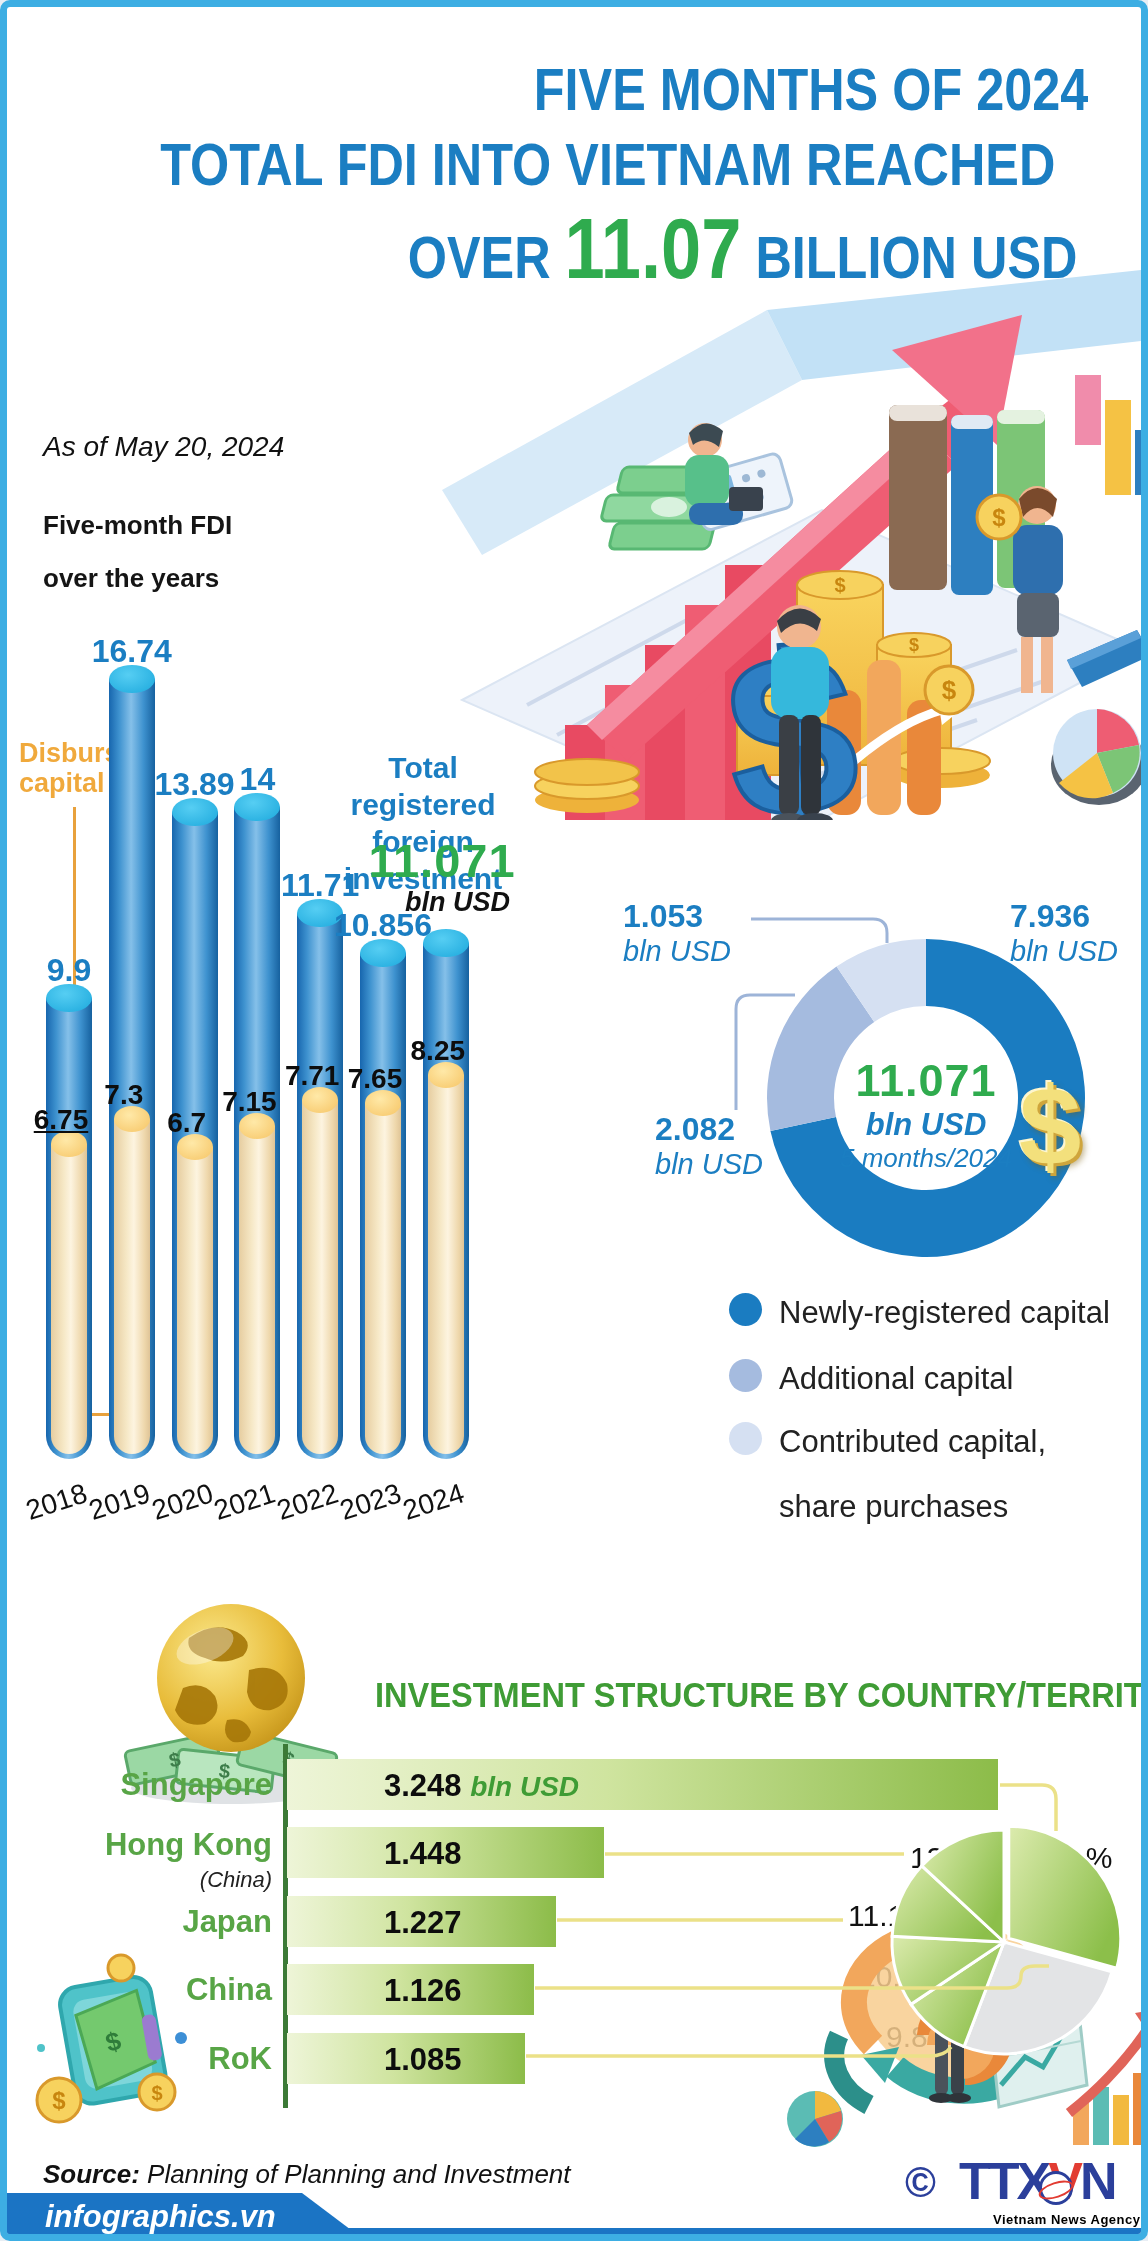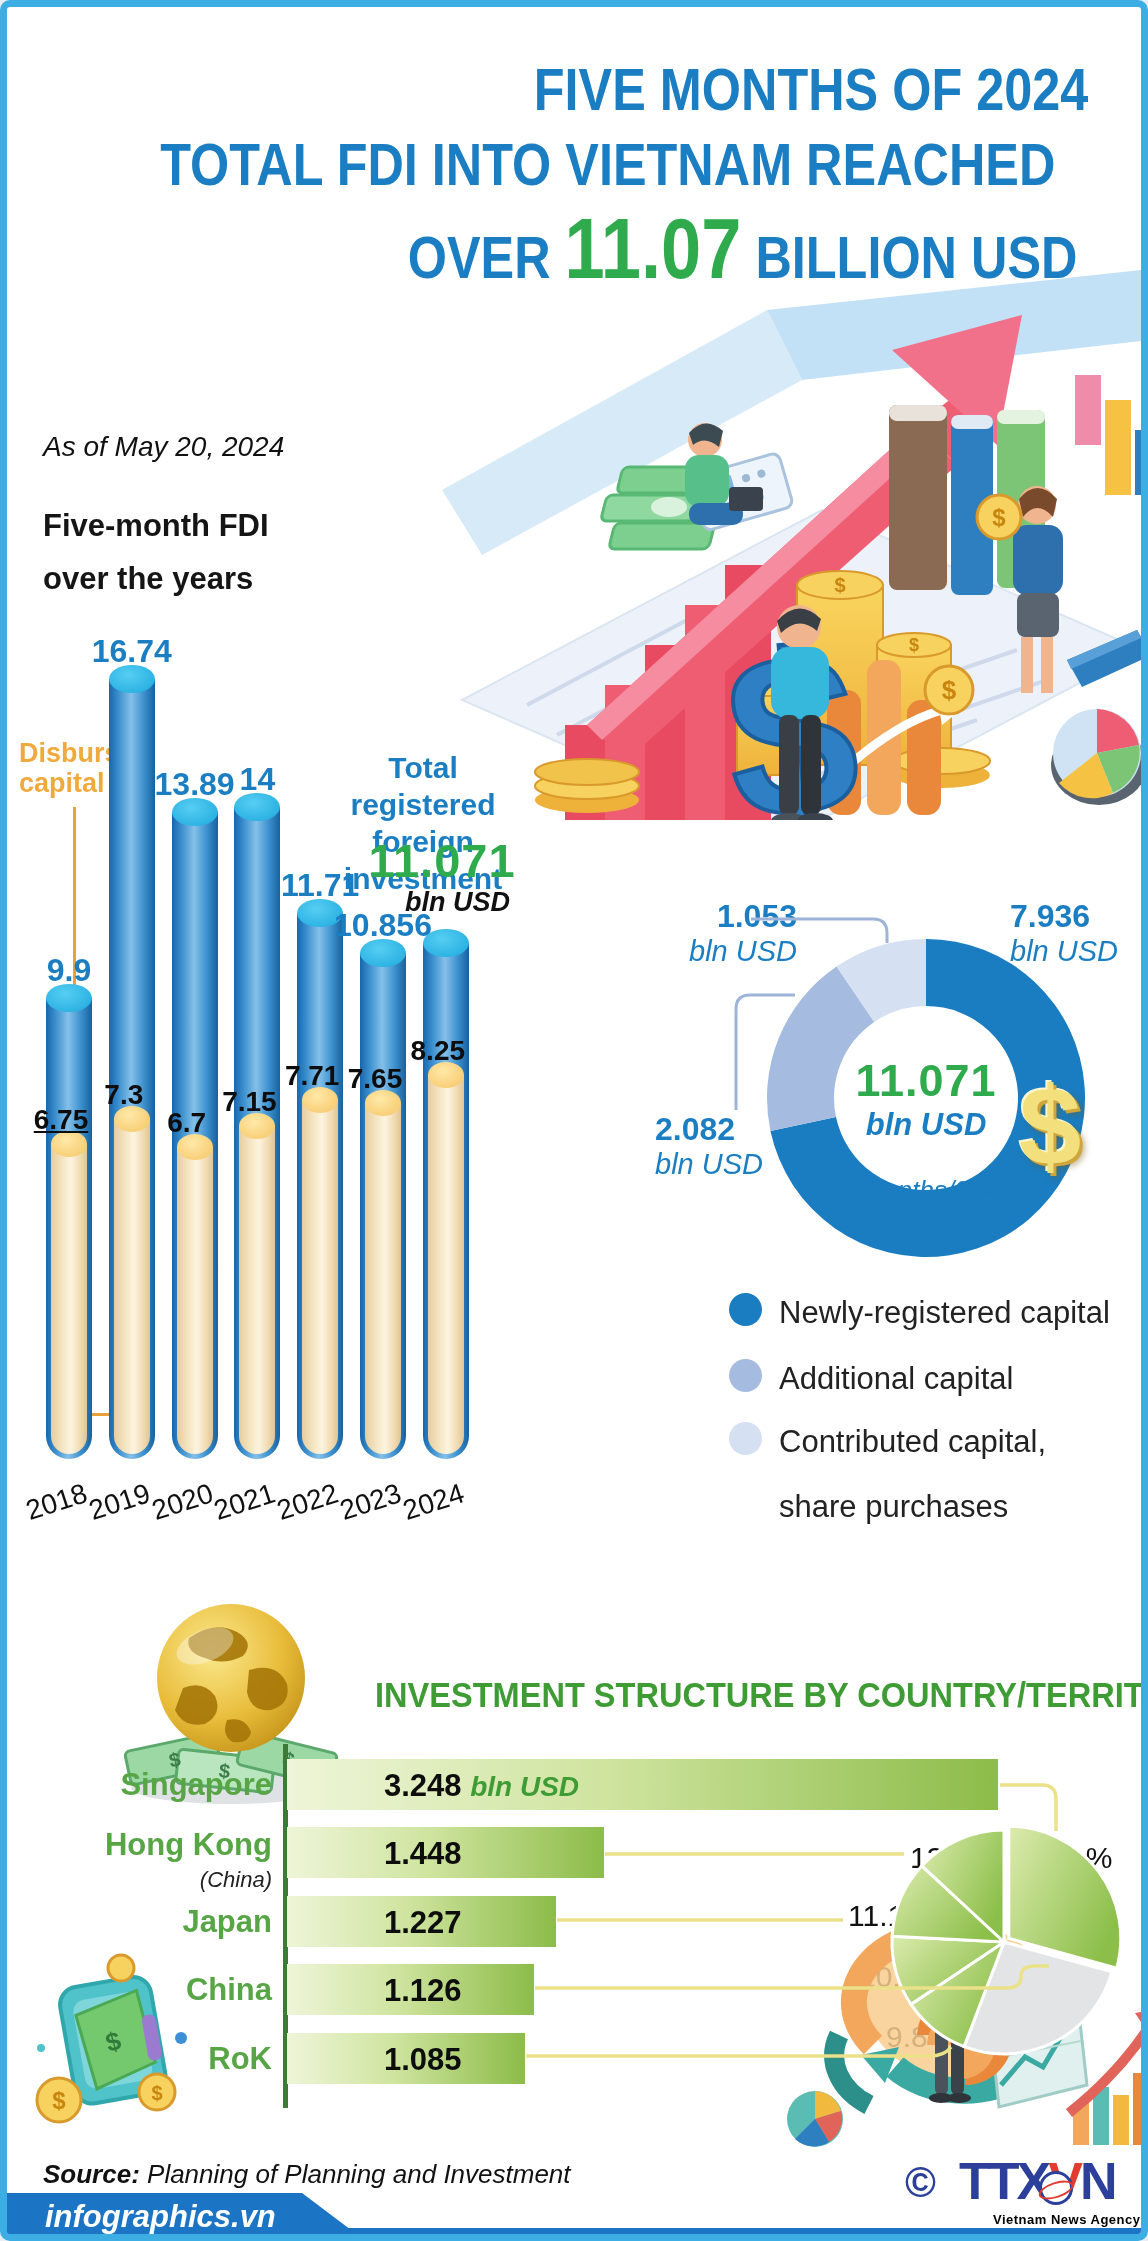--- a/index.html
+++ b/index.html
@@ -14,7 +14,7 @@
   .title-line{width:100%;text-align:right;color:#1b7ec2;font-weight:bold;font-size:60px;letter-spacing:0px;white-space:nowrap;}
   .title-green{color:#2fab4e;font-size:86px;font-weight:bold;}
   .asof{font-style:italic;color:#111;font-size:28px;}
-  .chart-heading{font-size:31px;font-weight:bold;color:#151515;line-height:53px;}
+  .chart-heading{font-size:26px;font-weight:bold;color:#151515;line-height:53px;}
   .disbursed{color:#f0a93c;font-weight:bold;font-size:27px;line-height:30px;}
   .bracket{border-left:3px solid #e8a13c;border-bottom:3px solid #e8a13c;border-bottom-left-radius:14px;}
   .bar-label-blue{color:#1b7ec2;font-weight:bold;font-size:32px;text-align:center;}

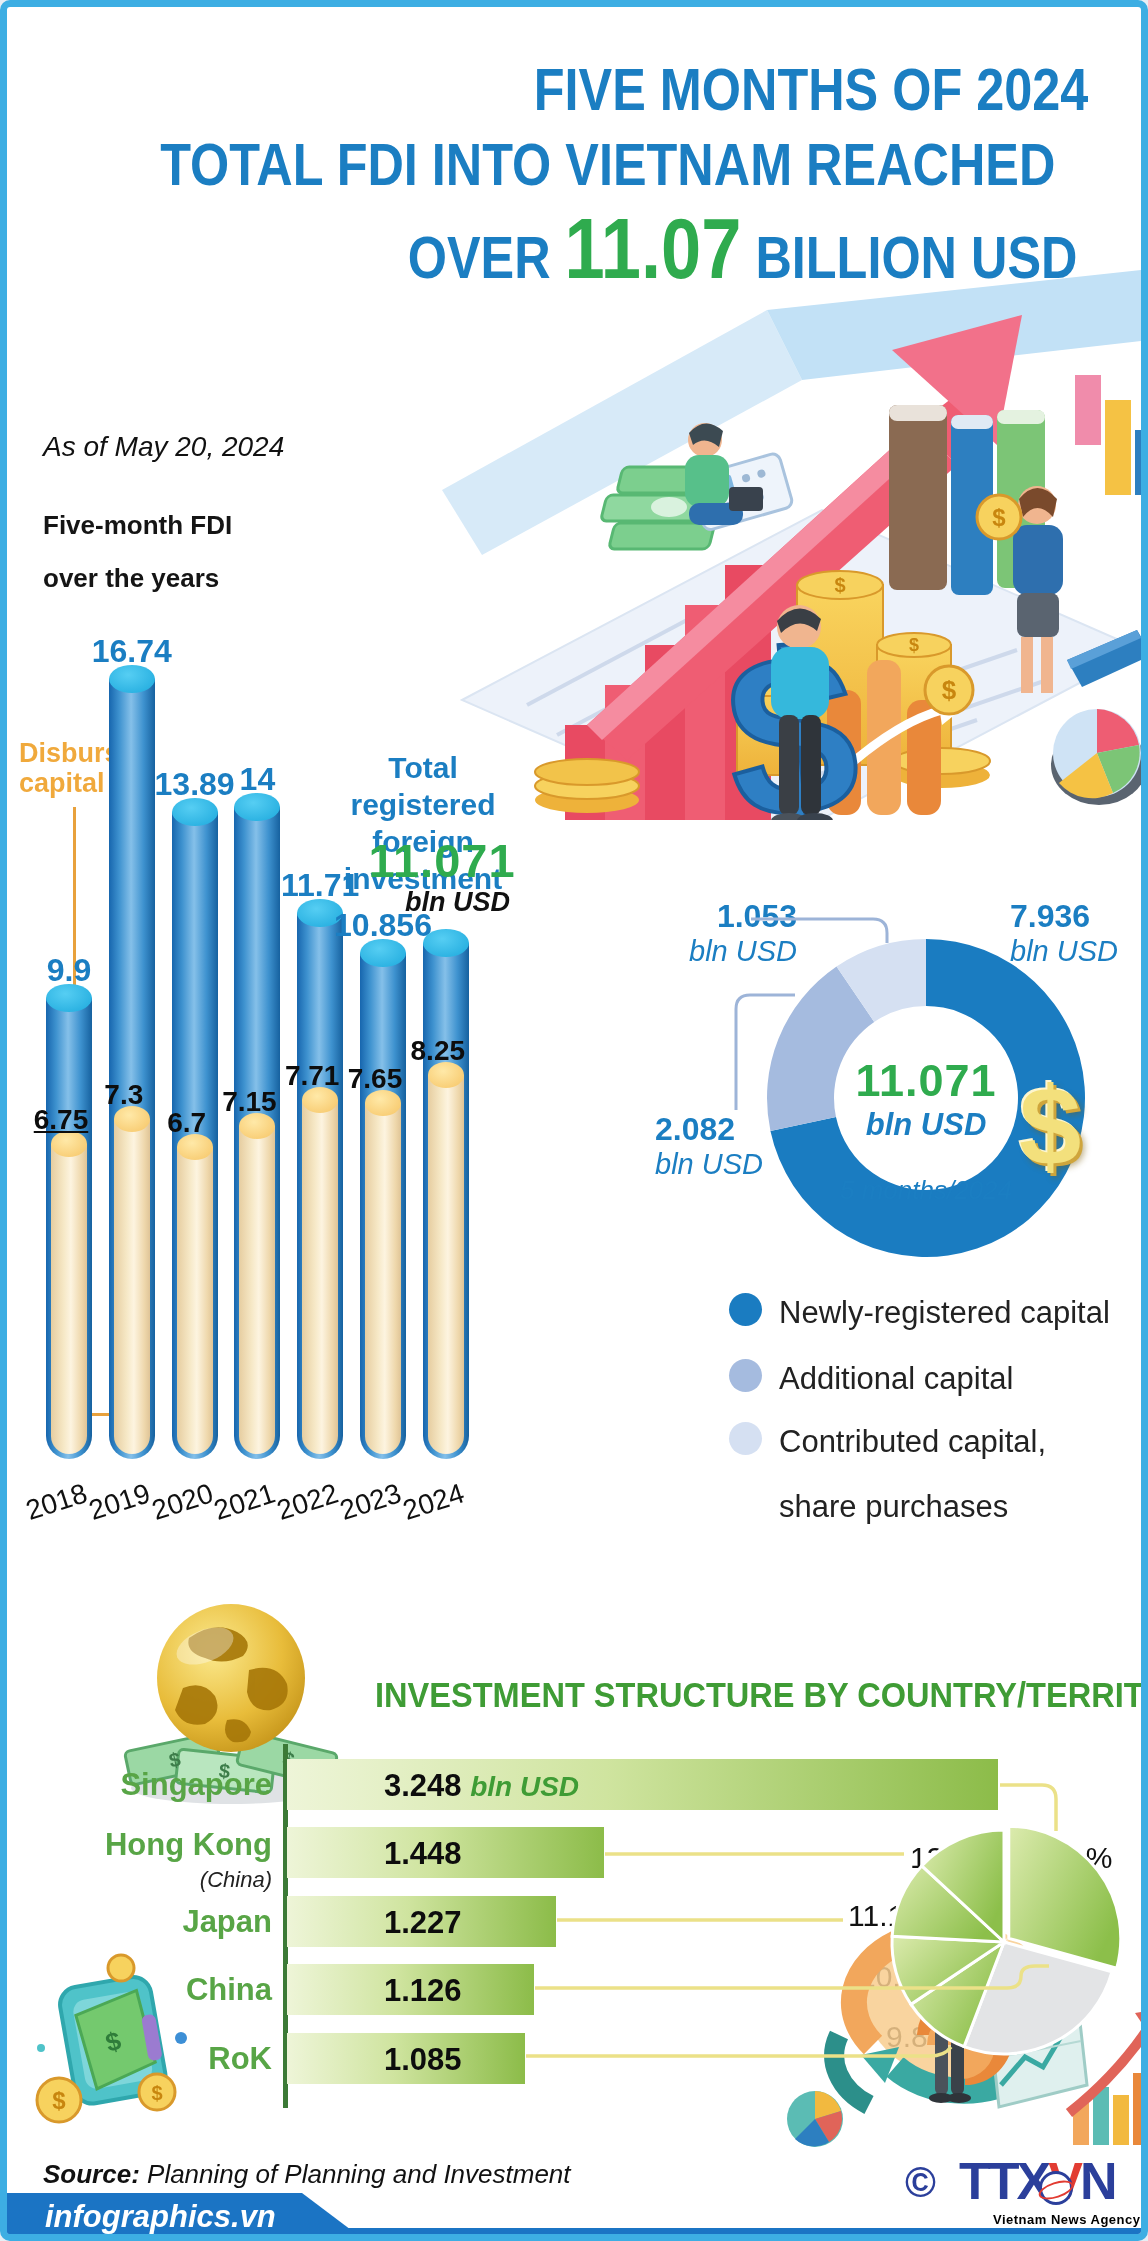--- a/index.html
+++ b/index.html
@@ -307,7 +307,7 @@
     <div class="donut-center-period">5 months/2024</div>
   </div>
 
-  <div class="abs" style="left:660px;top:892px;width:130px;text-align:right;">
+  <div class="abs" style="left:616px;top:892px;width:130px;">
     <div class="donut-val">1.053</div>
     <div class="donut-unit">bln USD</div>
   </div>

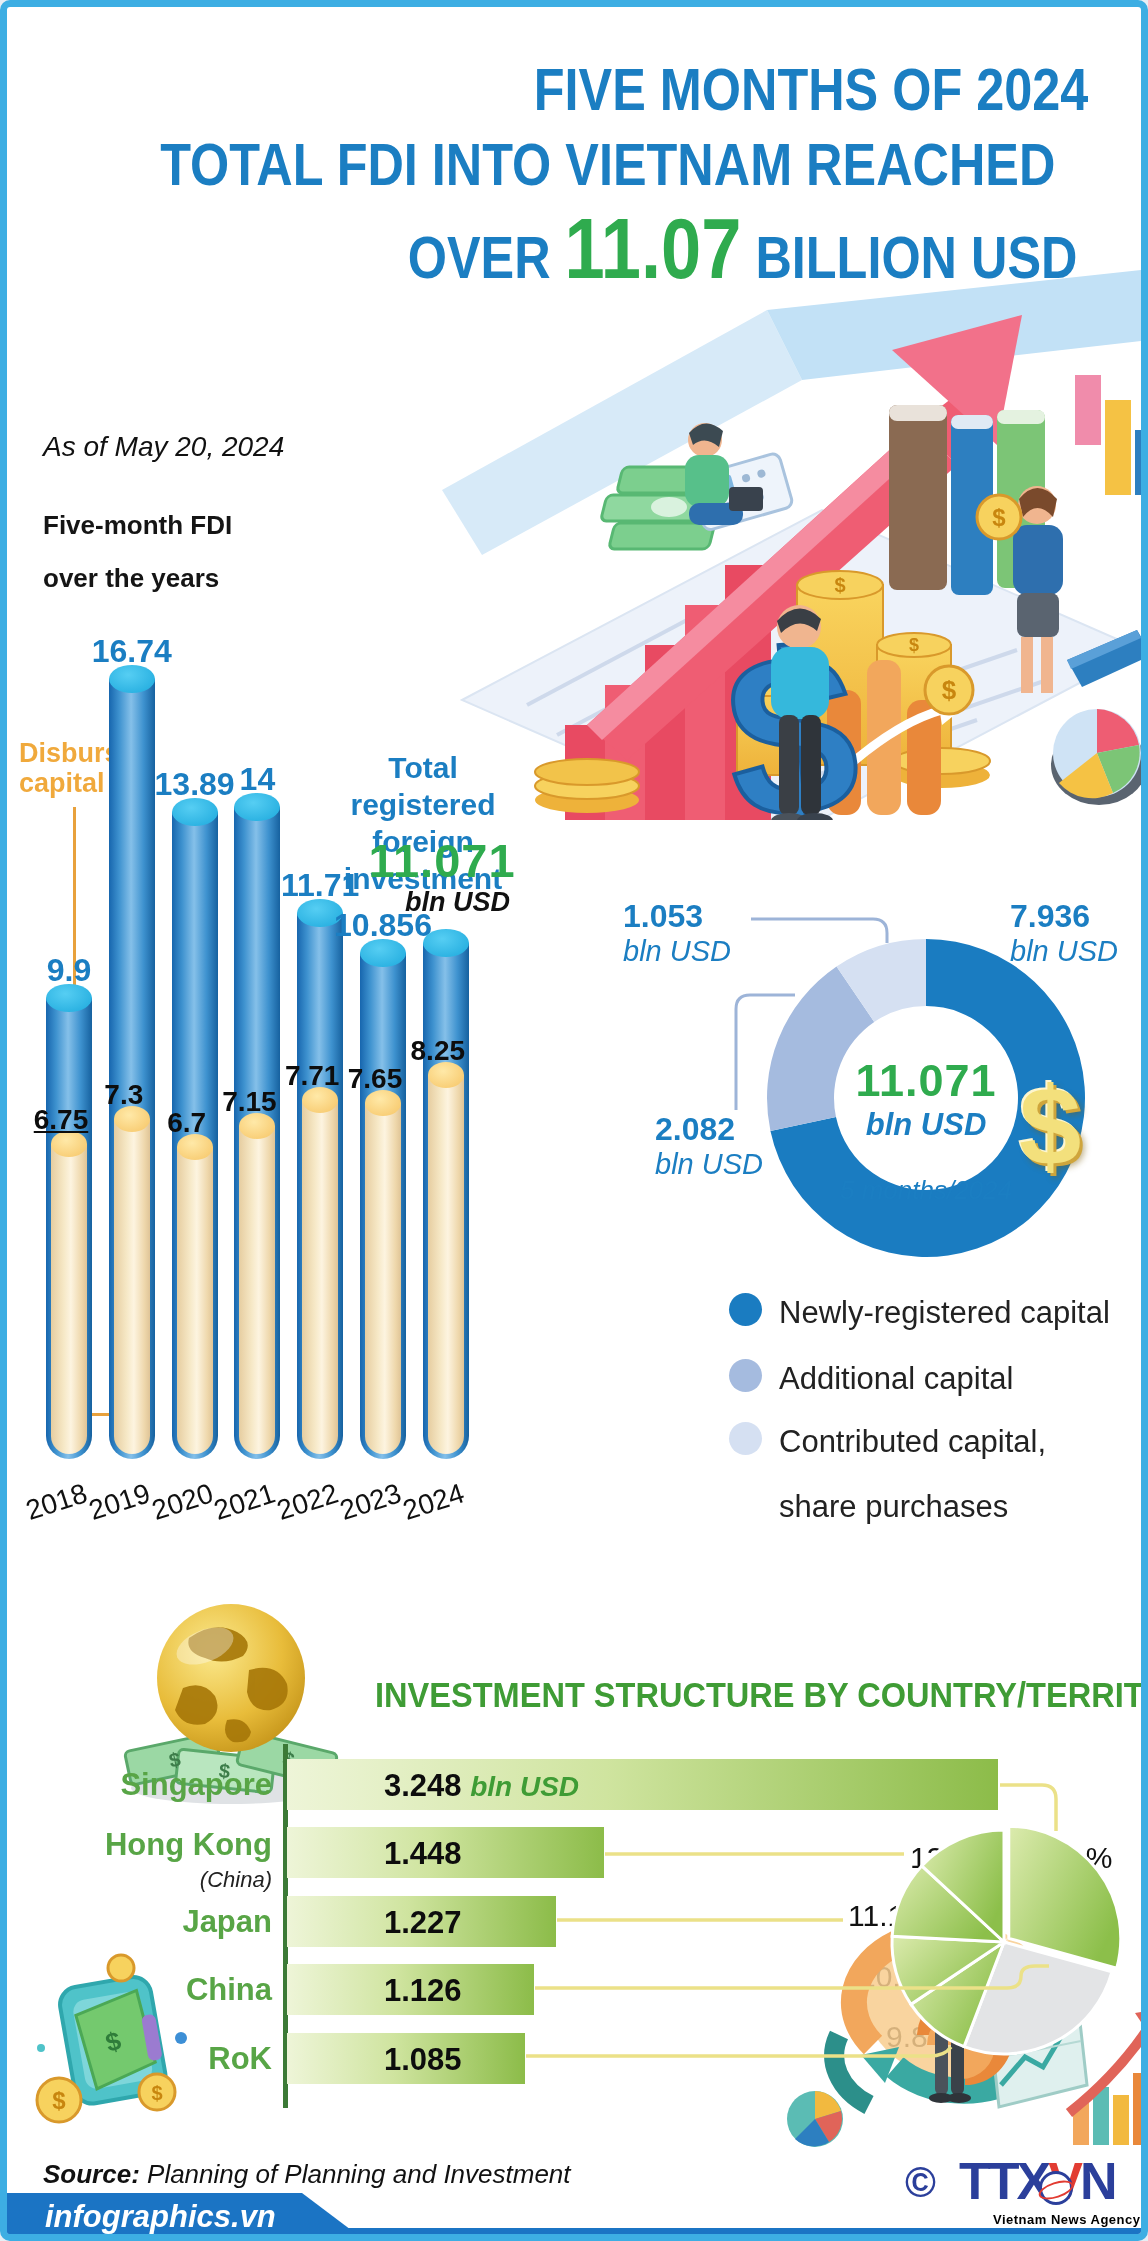--- a/index.html
+++ b/index.html
@@ -27,7 +27,7 @@
   .donut-unit{color:#1b7ec2;font-style:italic;font-size:29px;line-height:36px;}
   .donut-center-green{color:#2fab4e;font-weight:800;font-size:45px;text-align:center;letter-spacing:1px;}
   .donut-center-unit{color:#1b7ec2;font-weight:bold;font-style:italic;font-size:31px;text-align:center;}
-  .donut-center-period{color:#1b7ec2;font-style:italic;font-size:26px;text-align:center;margin-top:32px;}
+  .donut-center-period{color:#1b7ec2;font-style:italic;font-size:26px;text-align:center;}
   .legend-text{color:#222;font-size:31px;}
   .gold-dollar{font-size:112px;font-weight:bold;color:#f3e07c;
     text-shadow:3px 3px 0 #cfa53c,-2px -2px 0 #fdf6cf,5px 5px 6px rgba(120,90,10,.45);}

